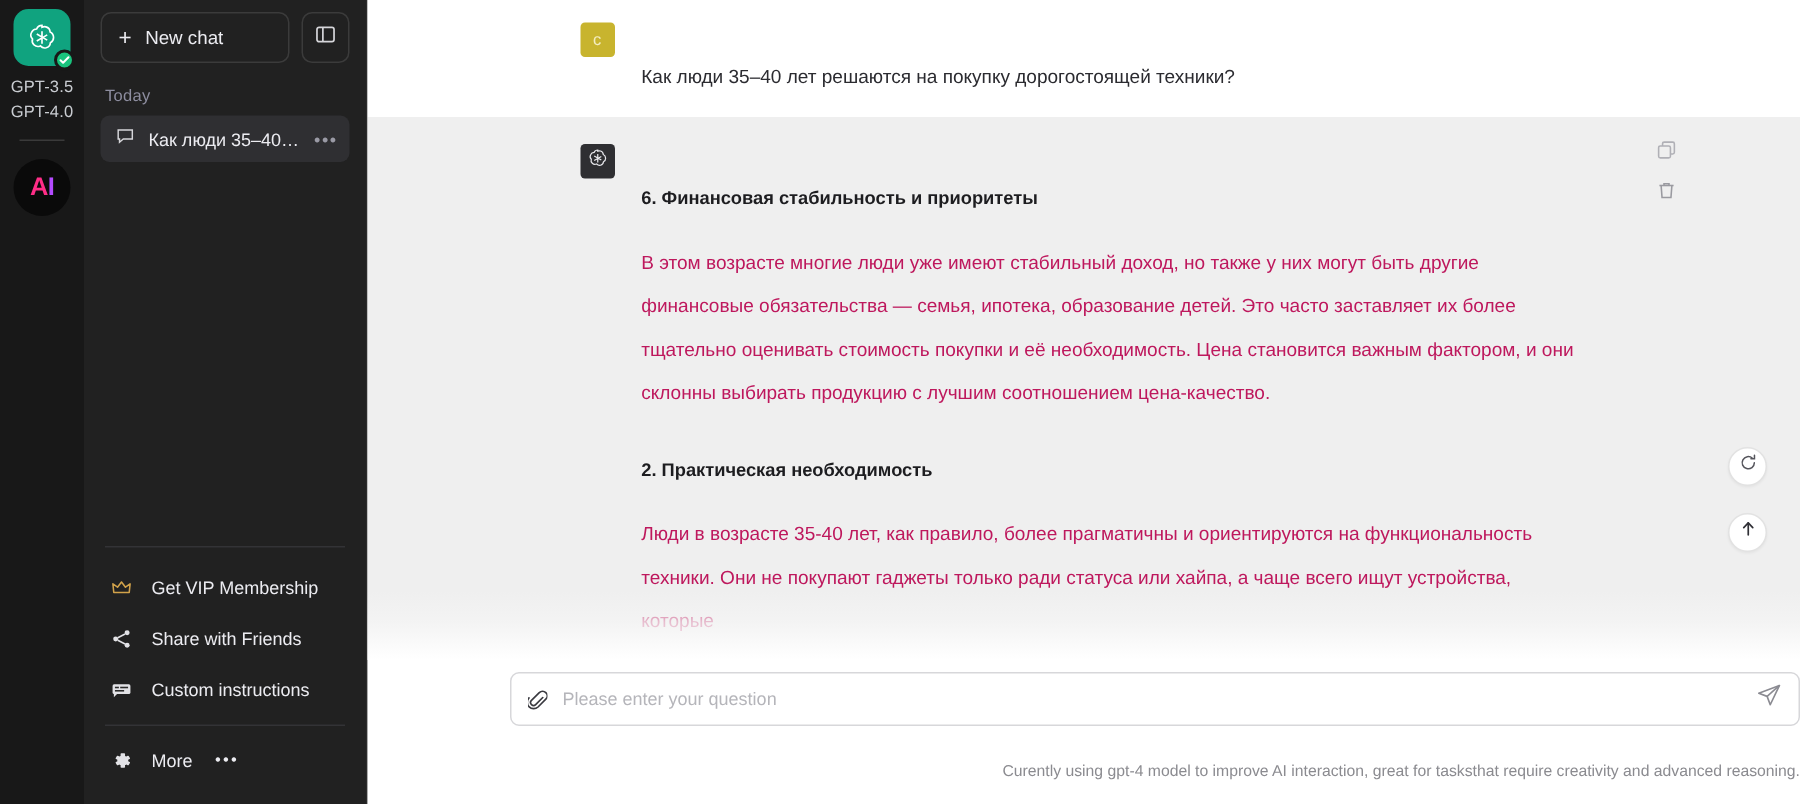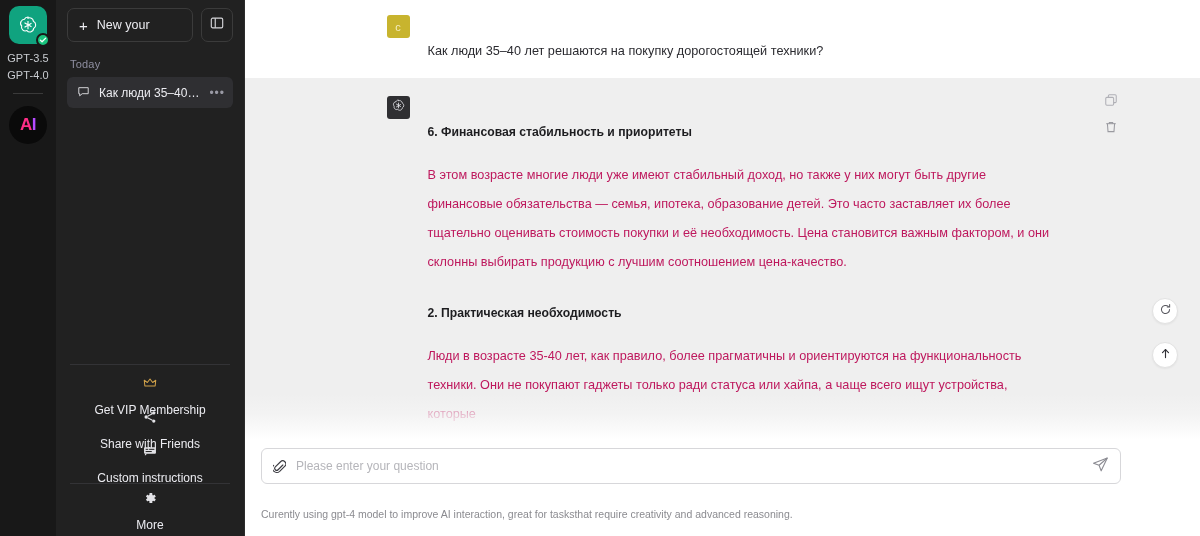--- a/index.html
+++ b/index.html
@@ -213,7 +213,7 @@
     <div class="sb-top">
       <div class="new-chat">
         <span class="plus">+</span>
-        <span>New your</span>
+        <span>New chat</span>
       </div>
       <div class="panel-btn">
         <span>

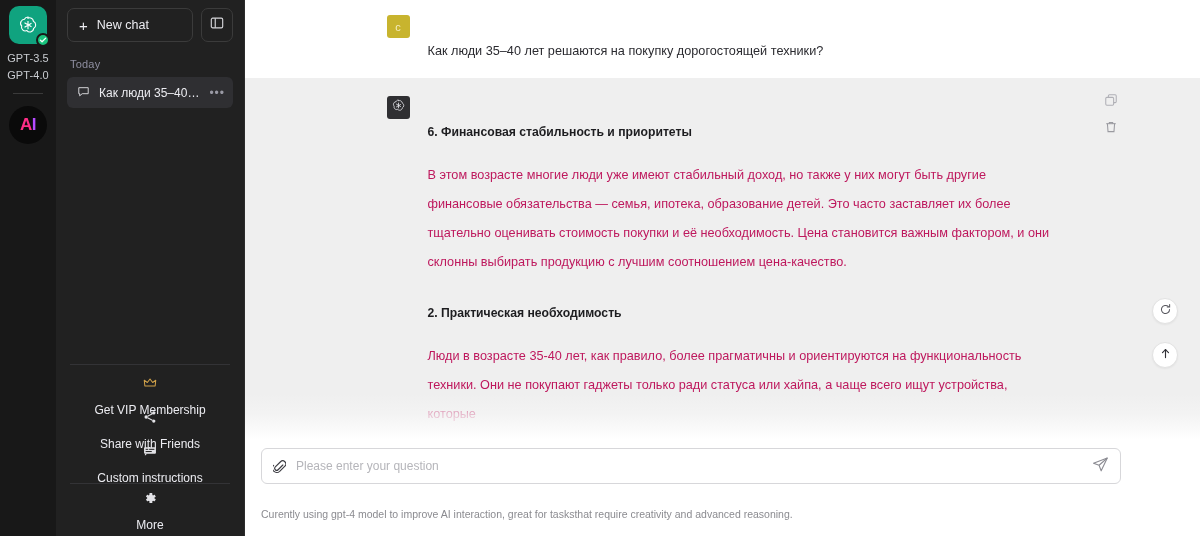--- a/index.html
+++ b/index.html
@@ -92,7 +92,7 @@
   .menu-item {
     display: flex; align-items: center; gap: 12px;
     height: 34px; padding: 0 6px; border-radius: 6px;
-    color: #ececf1; font-size: 12px; cursor: pointer; flex-direction: column;
+    color: #ececf1; font-size: 12px; cursor: pointer;
   }
   .menu-icn { width: 16px; display: flex; align-items: center; justify-content: center; flex: 0 0 16px; }
   .more-dots { font-size: 11px; letter-spacing: 1.5px; margin-left: 3px; color: #ececf1; }

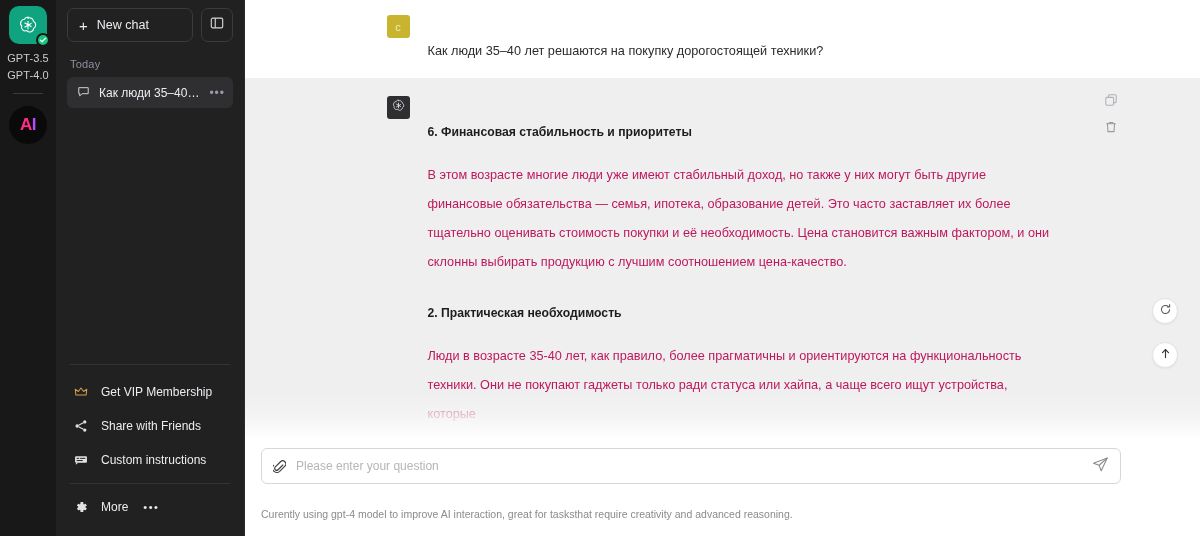--- a/index.html
+++ b/index.html
@@ -163,7 +163,7 @@
   .composer-wrap {
     position: absolute; left: 16px; right: 0; bottom: 0; height: 96px;
     background: #ffffff; display: flex; flex-direction: column;
-    align-items: flex-start; justify-content: flex-start; padding-top: 8px;
+    align-items: flex-end; justify-content: flex-start; padding-top: 8px;
   }
   .composer {
     width: 860px; height: 36px; background: #ffffff;

